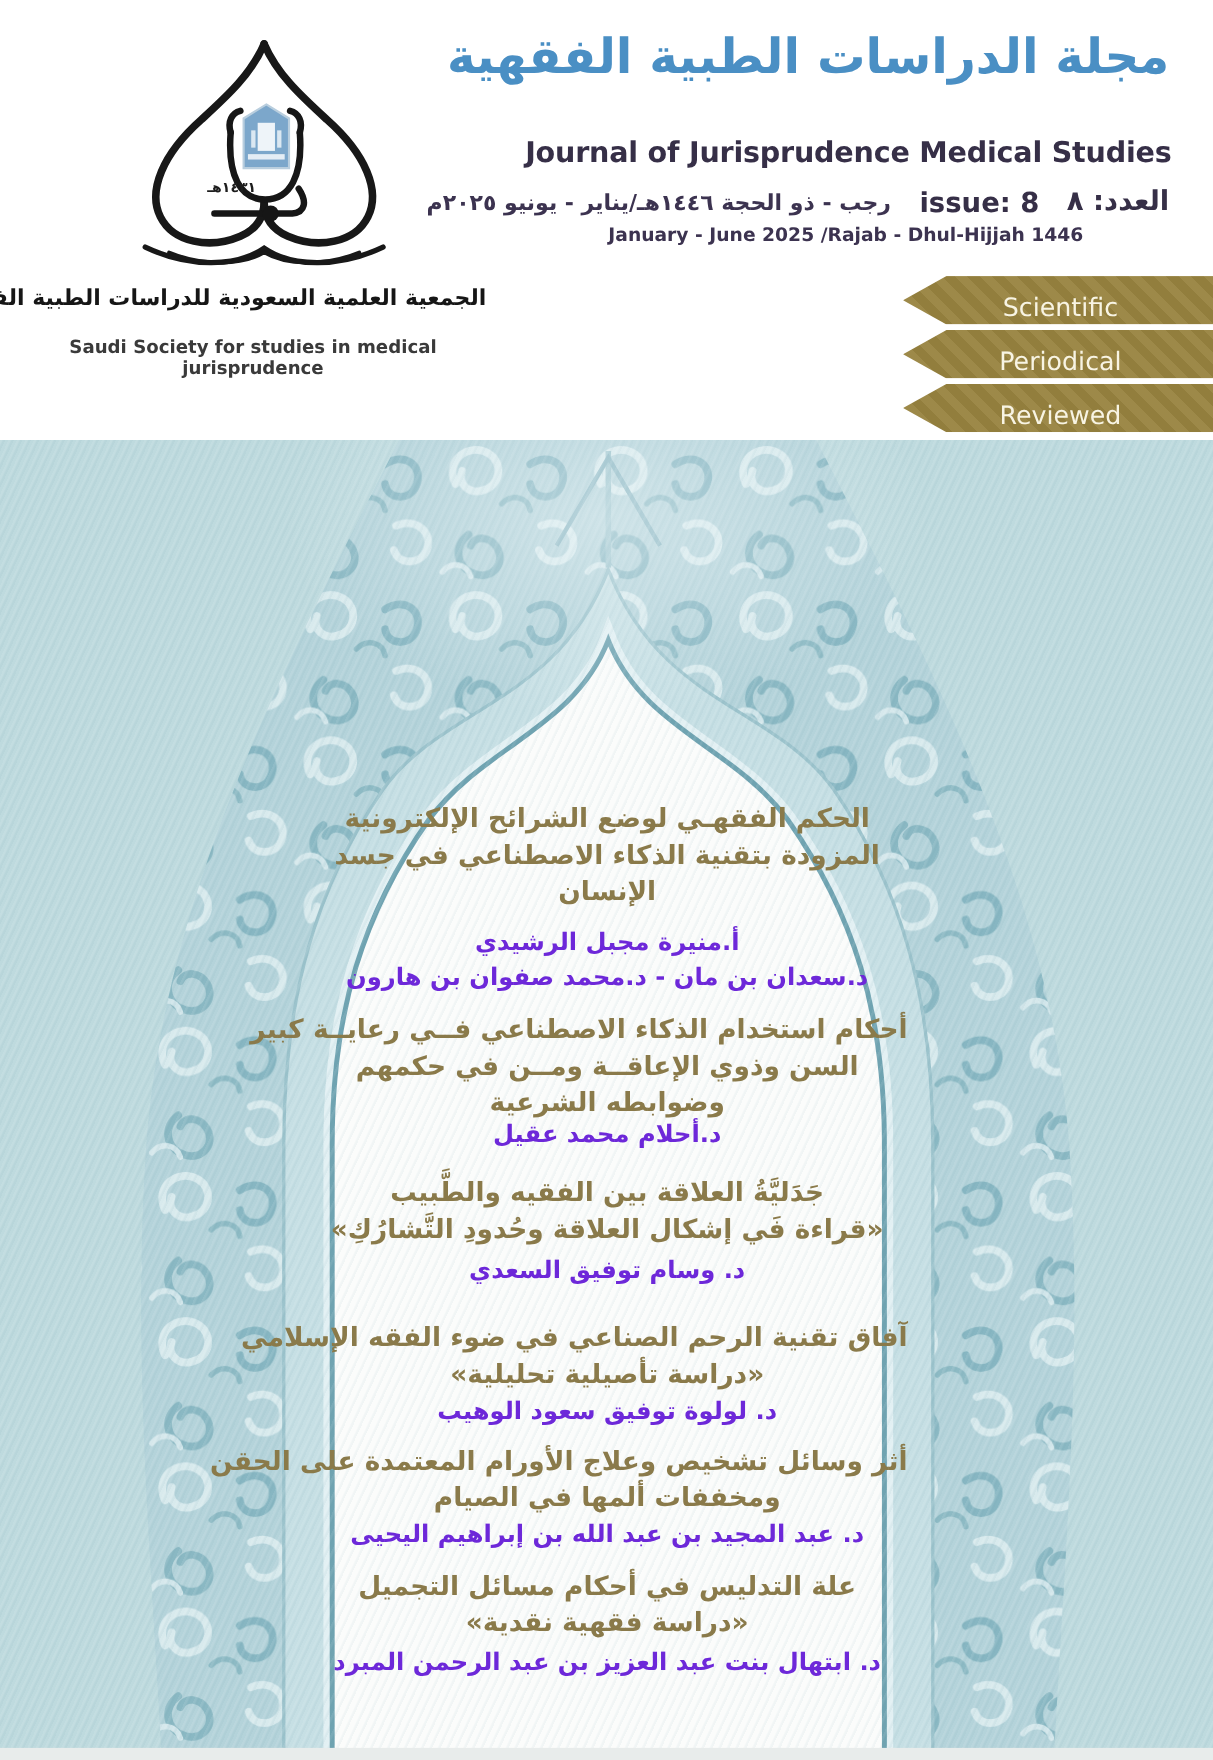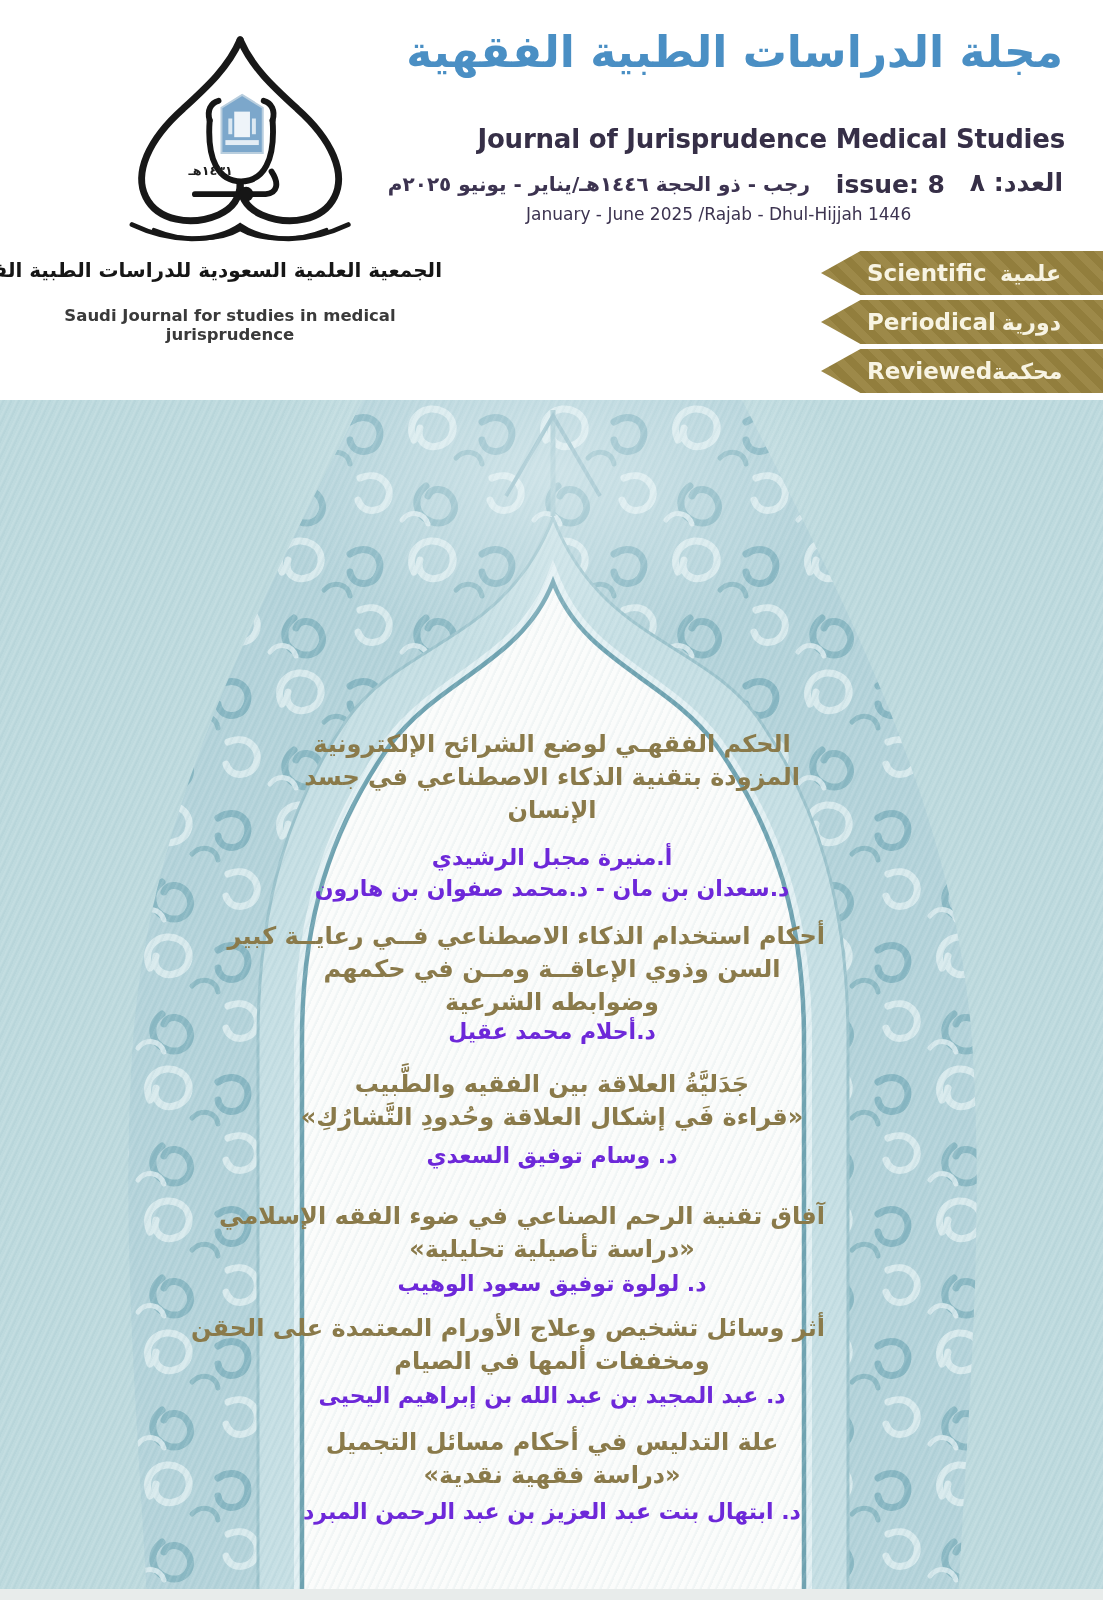--- a/index.html
+++ b/index.html
@@ -20,7 +20,7 @@
   .issue-ar{position:absolute;top:168px;right:40px;direction:rtl;font-size:25px;font-weight:700;color:#362f47;margin-left:29px;}
   .issue-en{position:absolute;top:170px;right:158px;font-size:25px;font-weight:800;color:#362f47;}
   .date-ar{position:absolute;top:172px;right:293px;direction:rtl;font-size:20px;font-weight:700;color:#3c3350;}
-  .date-en{position:absolute;top:204px;left:526px;font-size:17px;font-weight:400;color:#3c3350;}
+  .date-en{position:absolute;top:204px;left:553px;font-size:17px;font-weight:700;color:#3c3350;}
   
   .logo-svg{position:absolute;top:34px;left:126px;width:244px;height:226px;}
   .soc-ar{

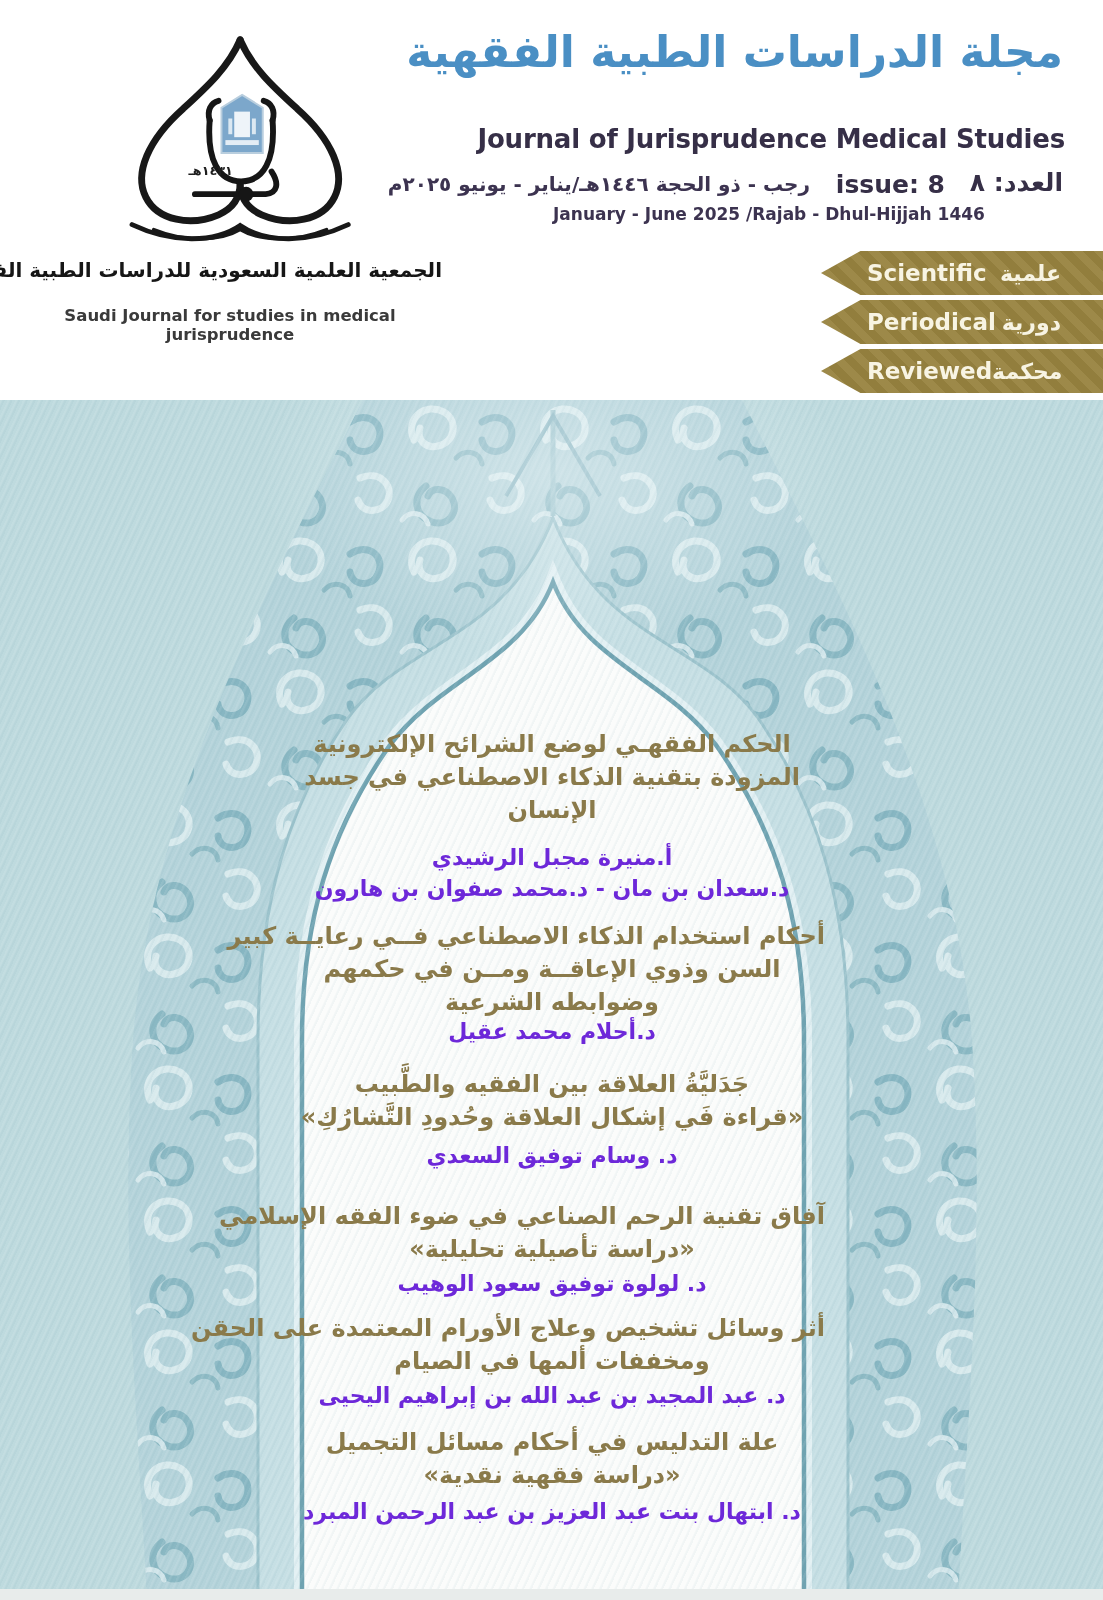--- a/index.html
+++ b/index.html
@@ -39,7 +39,7 @@
       #98833f;
     clip-path:polygon(0 50%, 14% 0, 100% 0, 100% 100%, 14% 100%);
     color:#f8f4e3;display:flex;align-items:center;justify-content:space-between;
-    padding:0 42px 0 46px;font-weight:700;
+    padding:16px 42px 0 46px;font-weight:400;flex-direction:column;
   }
   .badge .en{font-size:23px;}
   .badge .ar{font-size:22px;direction:rtl;}

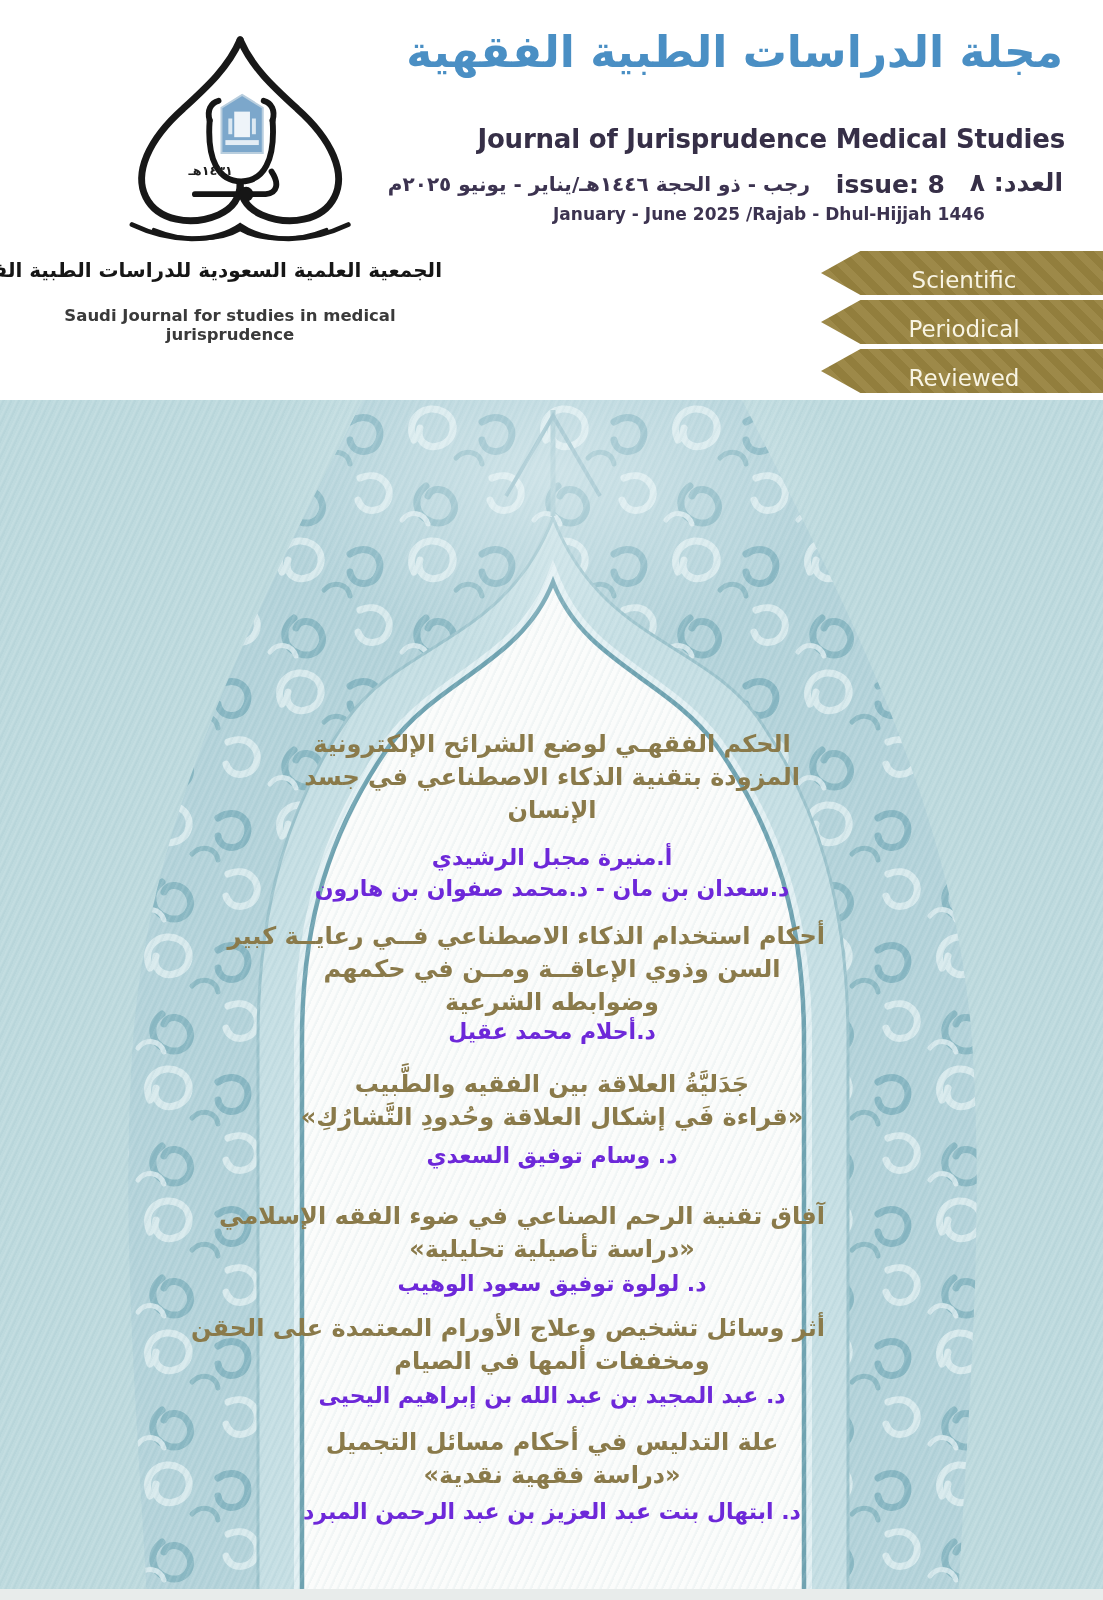--- a/index.html
+++ b/index.html
@@ -100,7 +100,7 @@
     <text x="82" y="143" font-size="13" font-weight="bold" fill="#1d1d1d" text-anchor="middle">١٤٣١هـ</text>
   </svg>
   <div class="soc-ar">الجمعية العلمية السعودية للدراسات الطبية الفقهية</div>
-  <div class="soc-en">Saudi Journal for studies in medical jurisprudence</div>
+  <div class="soc-en">Saudi Society for studies in medical jurisprudence</div>
 
   <div class="cal-title">مجلة الدراسات الطبية الفقهية</div>
   <div class="en-title">Journal of Jurisprudence Medical Studies</div>

